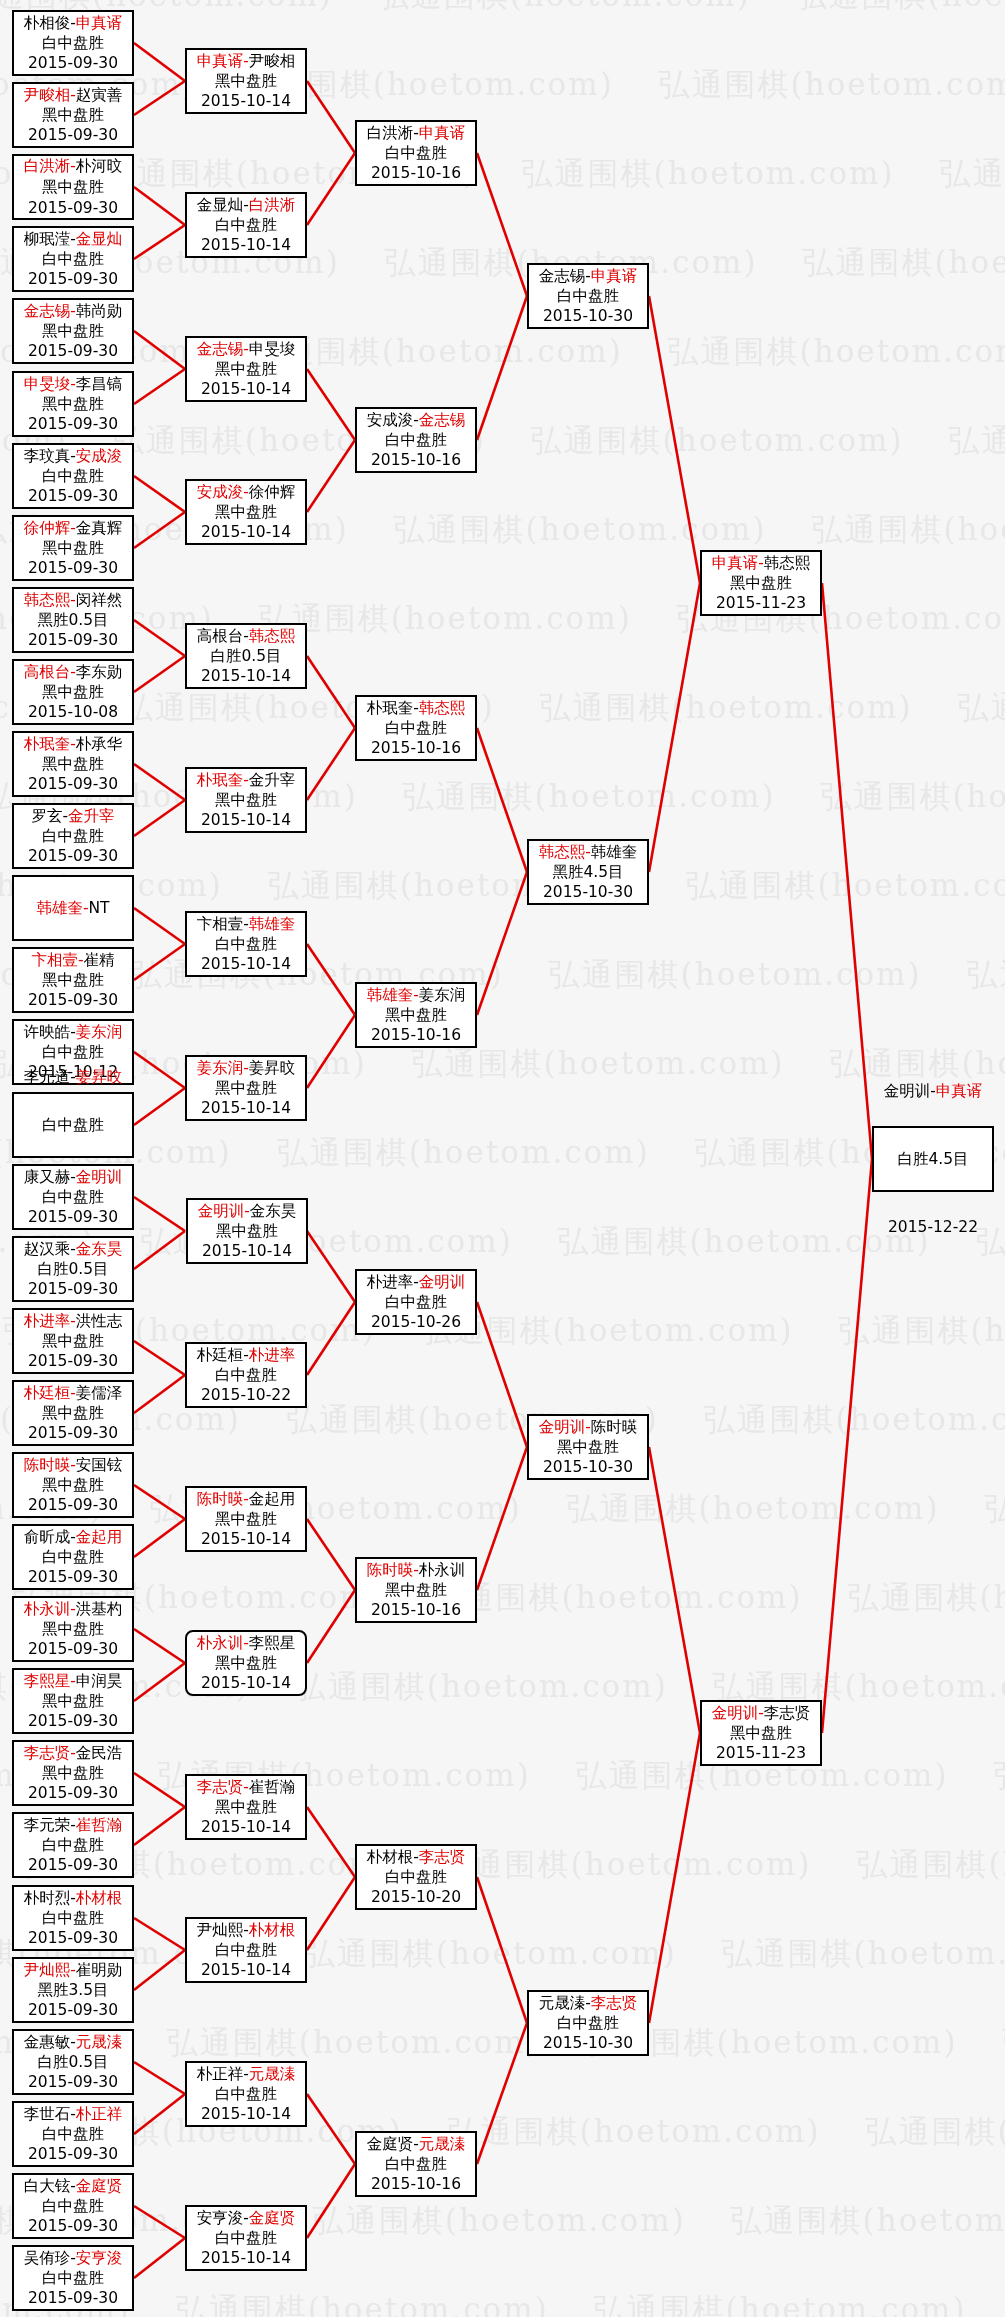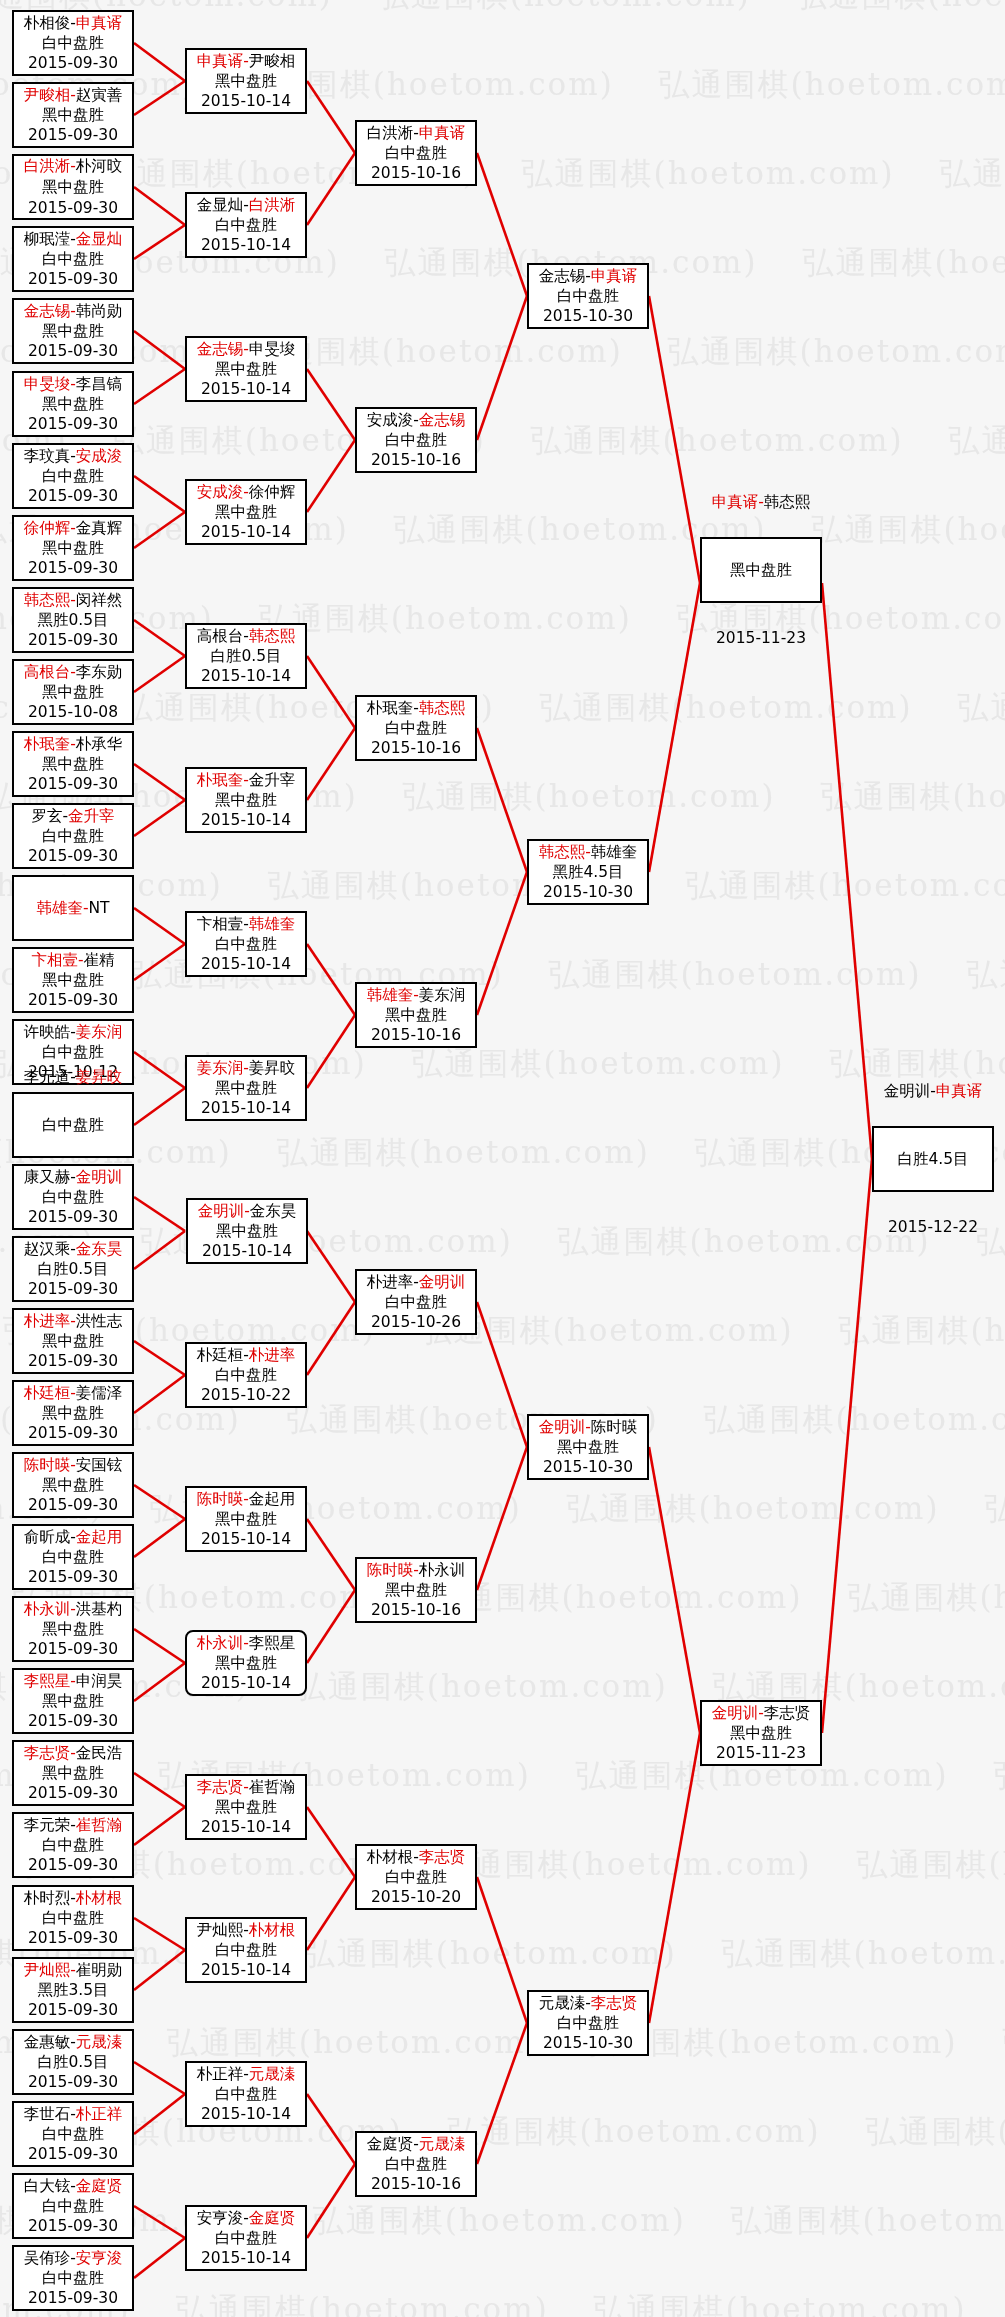--- a/index.html
+++ b/index.html
@@ -427,7 +427,7 @@
     <div class="row">白中盘胜</div>
     <div class="row">2015-10-30</div>
   </div>
-    <div class="match-box" style="left: 700px; top: 537px; gap: 48px;">
+    <div class="match-box" style="left: 700px; top: 550px;">
     <div class="row"><span class="w">申真谞</span><span class="w">-</span><span>韩态熙</span></div>
     <div class="row">黑中盘胜</div>
     <div class="row">2015-11-23</div>

